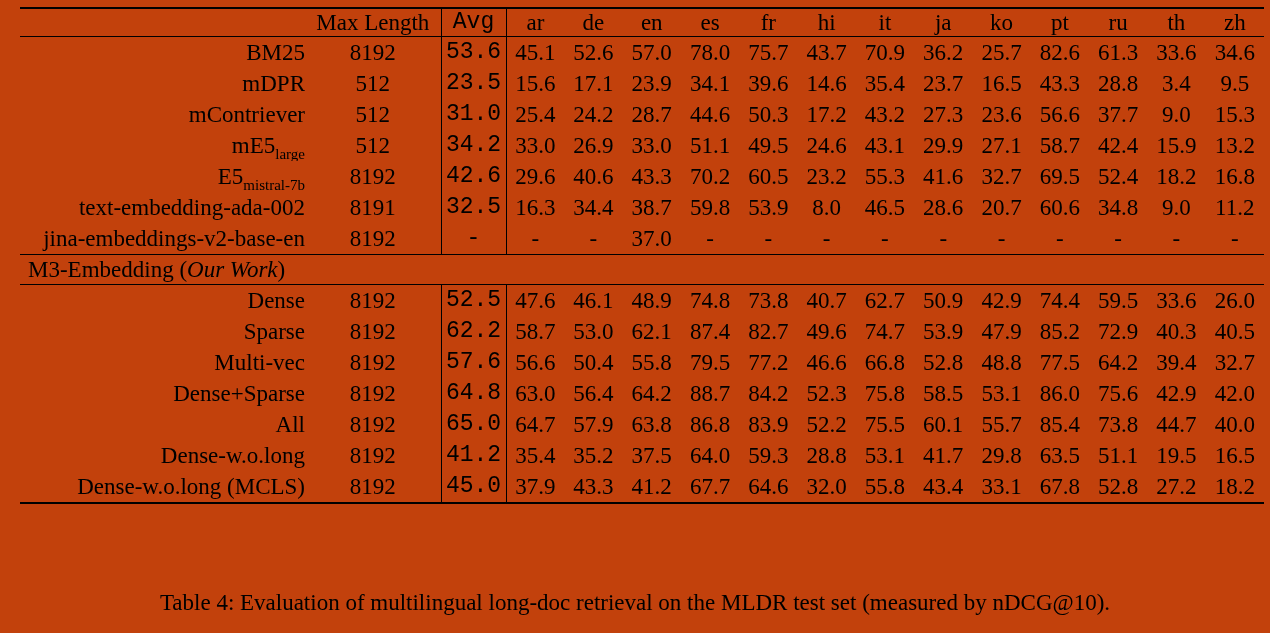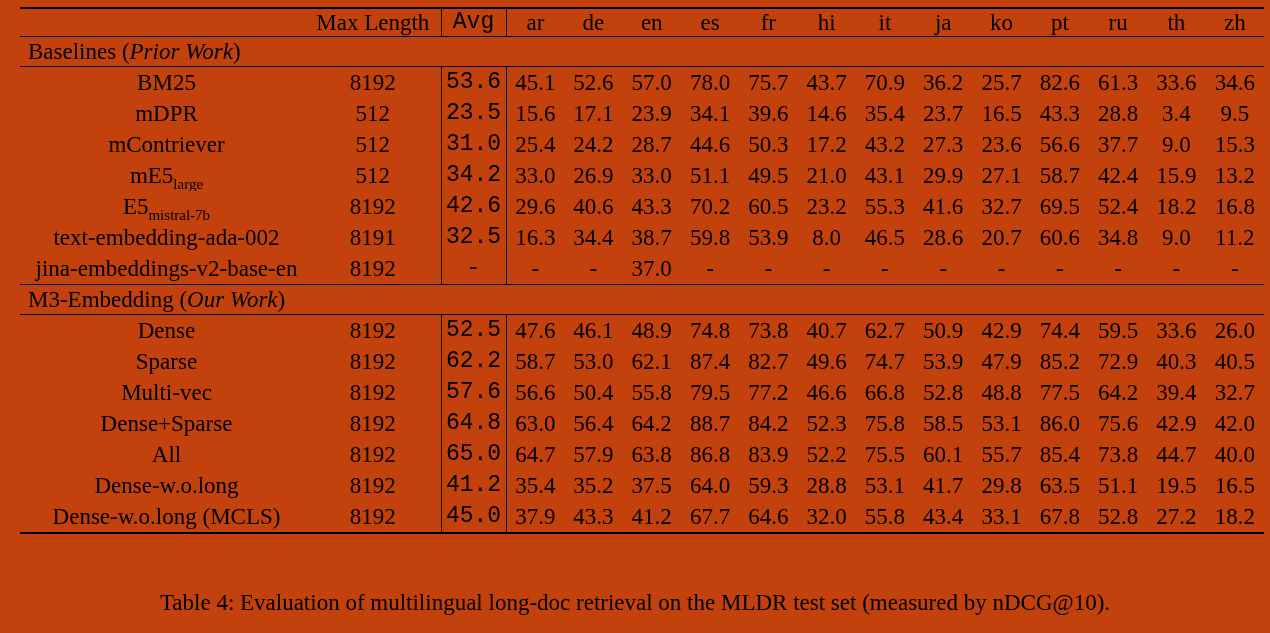--- a/index.html
+++ b/index.html
@@ -118,9 +118,6 @@
         </tr>
     </thead>
     <tbody id="table-body">
-        <tr class="section">
-          <td colspan="16"><span>Baselines (</span><i>Prior Work</i><span>)</span></td>
-        </tr>
         <tr>
           <td class="model"><span>BM25</span><sub></sub></td>
           <td>8192</td>

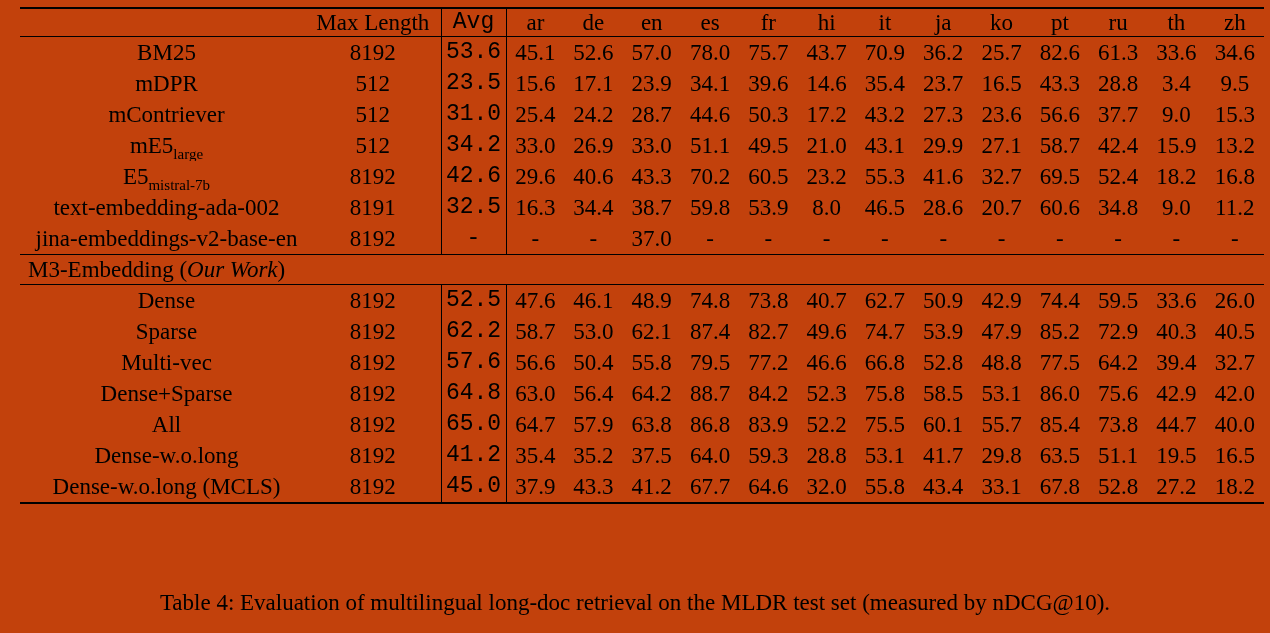--- a/index.html
+++ b/index.html
@@ -50,7 +50,7 @@
     font-family: Liberation Mono, monospace;
   }
   td.model {
-    text-align: center;
+    text-align: right;
     padding-left: 8px;
   }
   tr.section td {

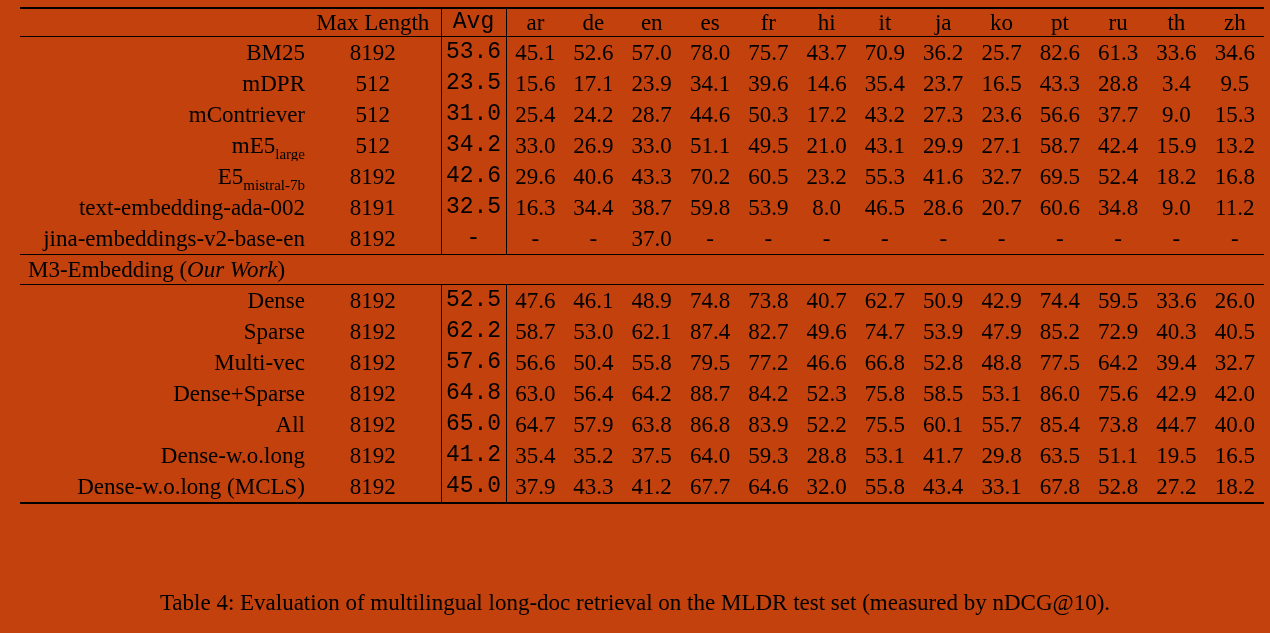--- a/index.html
+++ b/index.html
@@ -181,7 +181,7 @@
           <td>33.0</td>
           <td>51.1</td>
           <td>49.5</td>
-          <td>21.0</td>
+          <td>24.6</td>
           <td>43.1</td>
           <td>29.9</td>
           <td>27.1</td>

